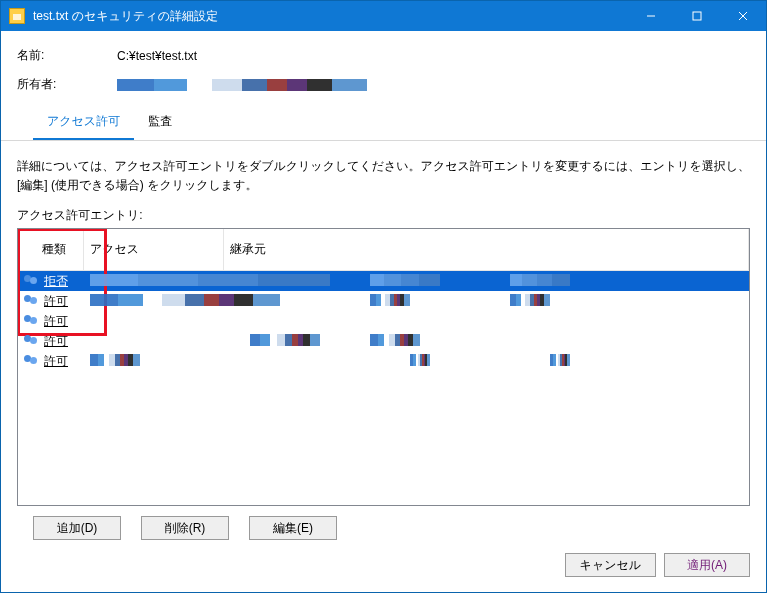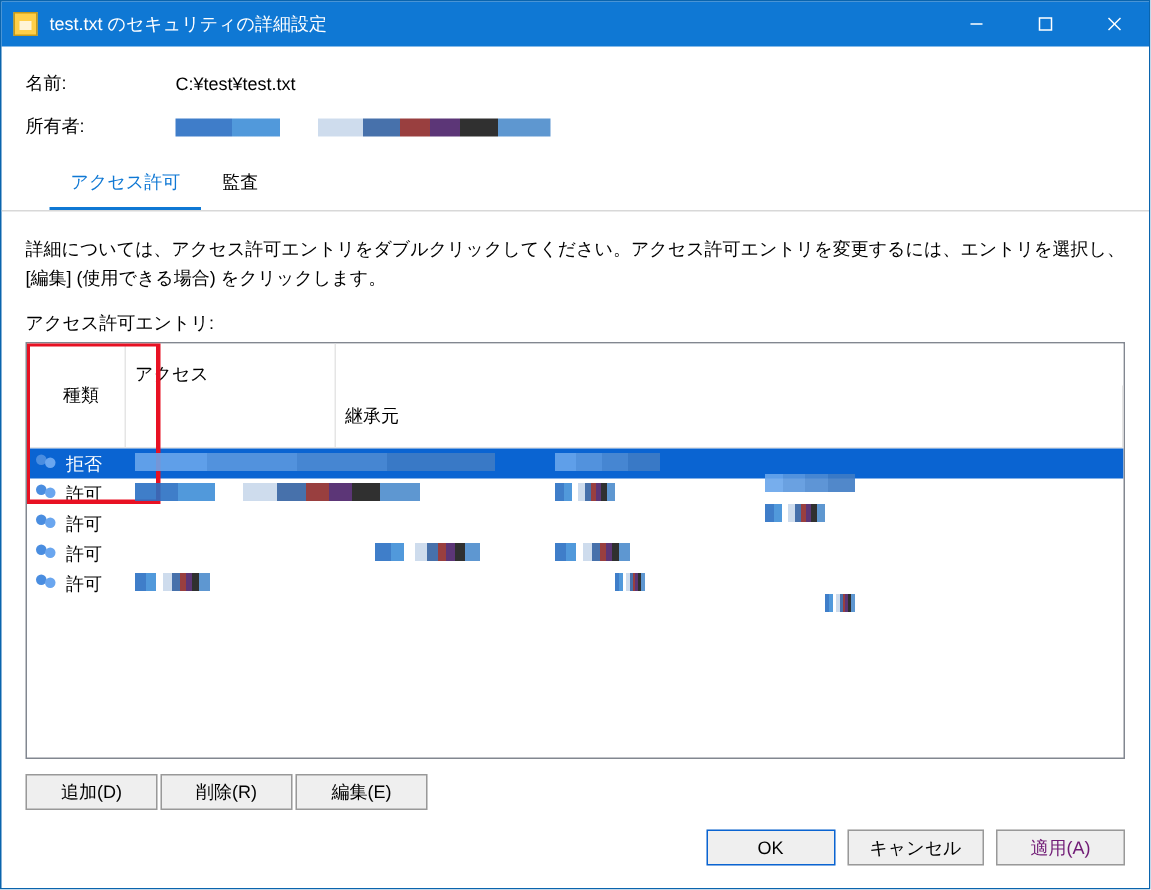--- a/index.html
+++ b/index.html
@@ -26,7 +26,7 @@
   .col.type { width:66px; display:flex; align-items:center; gap:4px; }
   .col.prin { width:280px; }
   .col.acc  { width:140px; }
-  .col.inh  { flex:1;margin-top:28px; }
+  .col.inh  { flex:1; }
   .lrow.selected { background:#0a64d2; color:#fff; }
   .usericon { width:16px; height:12px; display:inline-block; position:relative; }
   .usericon::before{ content:""; position:absolute; left:0; top:0; width:7px; height:7px; border-radius:50%; background:#4a8de0; }

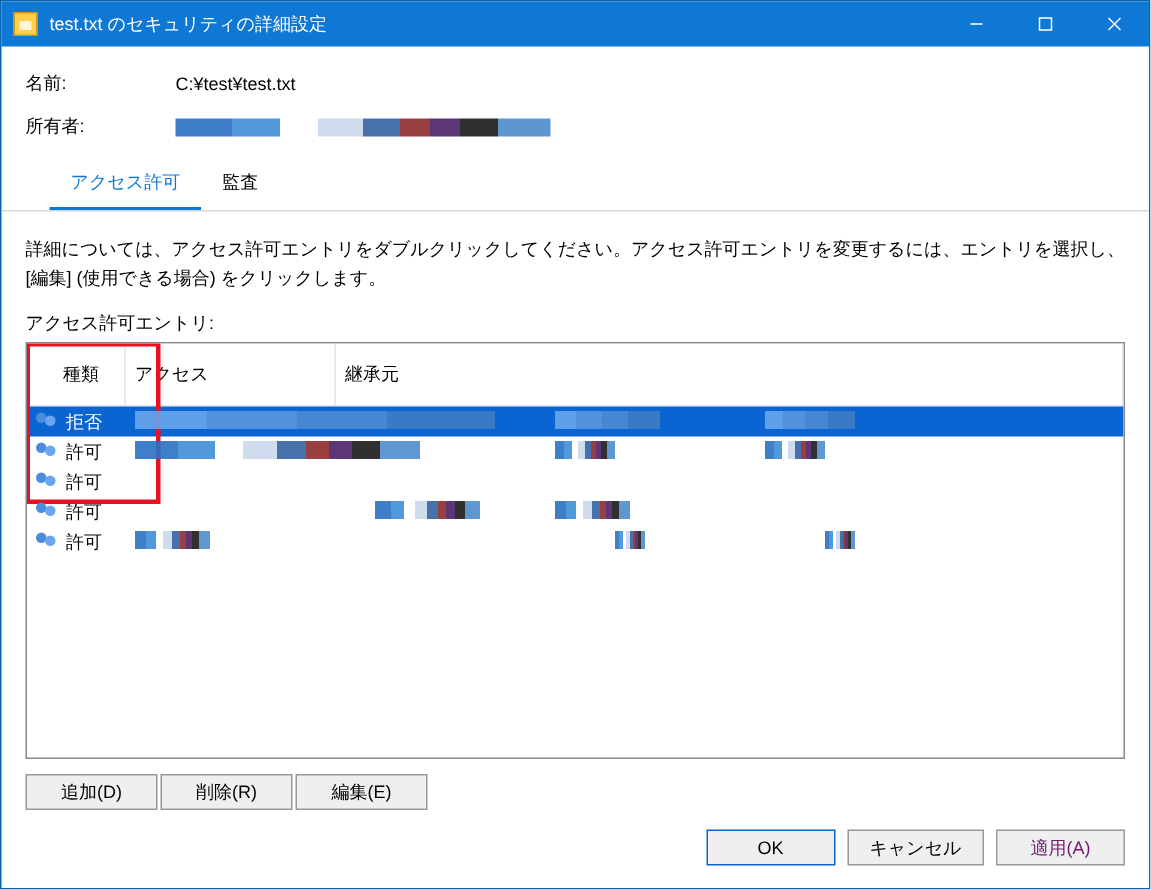--- a/index.html
+++ b/index.html
@@ -22,7 +22,7 @@
   .lhdr { display:flex; background:#fff; border-bottom:1px solid #e5e5e5; font-weight:normal; }
   .lhdr .col { padding:12px 6px; border-right:1px solid #e5e5e5; }
   .rows .lrow { display:flex; align-items:center; height:20px; }
-  .lrow .col { padding:1px 6px; white-space:nowrap; overflow:hidden; }
+  .lrow .col { padding:1px 6px; white-space:nowrap; overflow:hidden;text-decoration:underline; }
   .col.type { width:66px; display:flex; align-items:center; gap:4px; }
   .col.prin { width:280px; }
   .col.acc  { width:140px; }

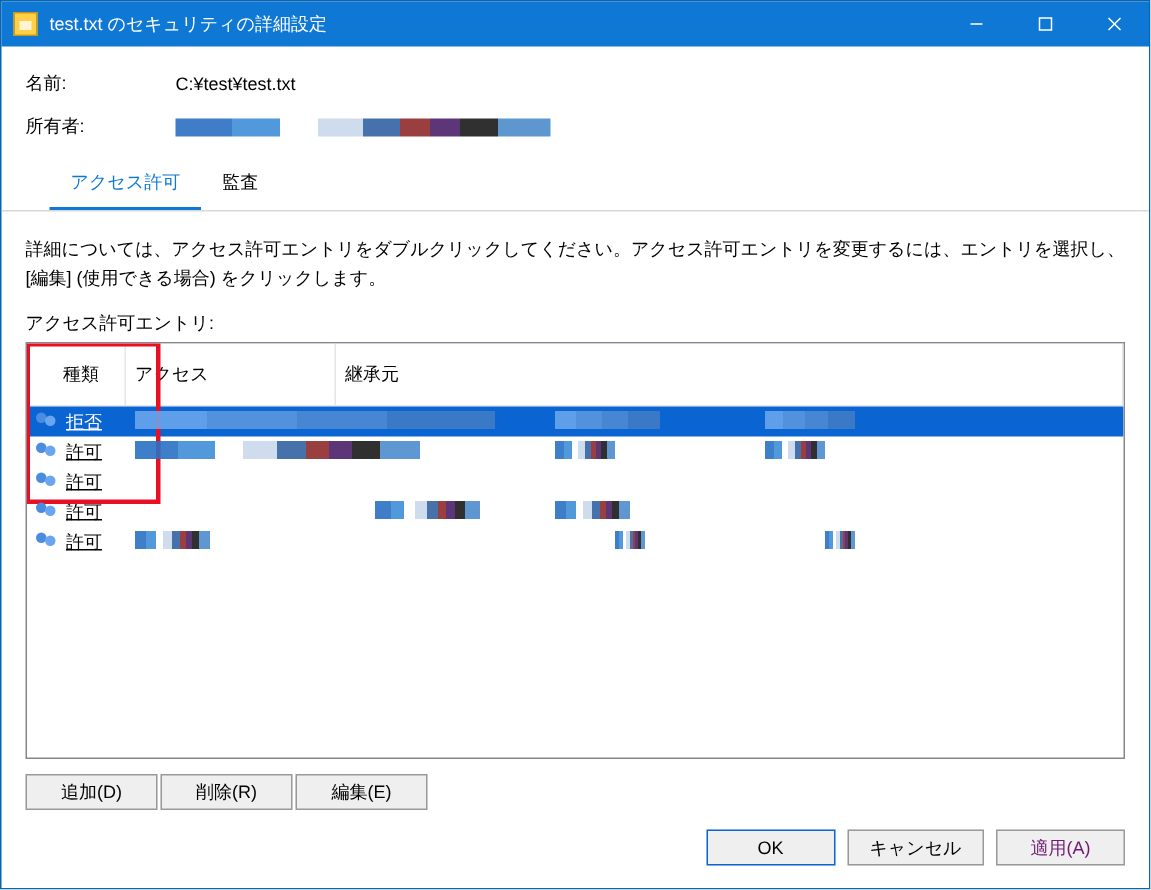--- a/index.html
+++ b/index.html
@@ -34,7 +34,7 @@
   .censor { display:inline-block; height:12px; background:linear-gradient(90deg,#2b70c4 0 15%, #3f8ed8 15% 28%, #fff 28% 38%, #c9d9ec 38% 50%, #3462a2 50% 60%, #8e2b2b 60% 68%, #4b2169 68% 76%, #1a1a1a 76% 86%, #4d8ccc 86% 100%); opacity:0.9; filter:blur(0.4px); }
   .lrow.selected .censor { background:linear-gradient(90deg,#69a6ec 0 20%, #5a97de 20% 45%, #4d8ad2 45% 70%, #3f7cc5 70% 100%); }
   .redbox { position:absolute; left:-1px; top:-1px; width:90px; height:108px; border:3px solid #e81123; pointer-events:none; }
-  .btnrow { display:flex; gap:2px; margin:10px 0 0; }
+  .btnrow { display:flex; gap:20px; margin:10px 16px 0; }
   .btn { min-width:88px; height:24px; border:1px solid #999; background:#efefef; padding:2px 14px; font-size:12px; cursor:default; }
   .btn:disabled { color:#701a75; }
   .footer { height:44px; border-top:0; display:flex; align-items:center; justify-content:flex-end; padding:0 16px 10px; gap:8px; }

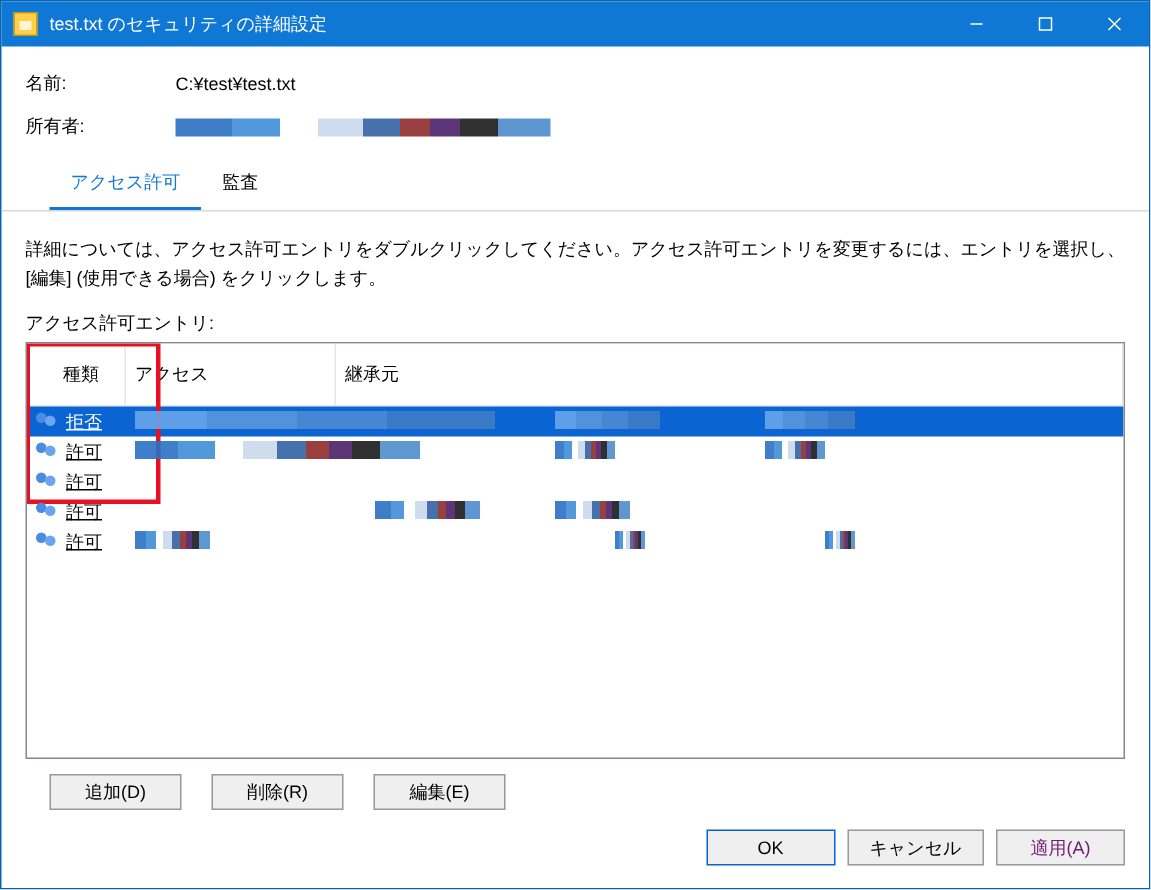--- a/index.html
+++ b/index.html
@@ -151,7 +151,6 @@
   </div>
 
   <div class="footer">
-    <button class="btn default">OK</button>
     <button class="btn">キャンセル</button>
     <button class="btn" disabled="">適用(A)</button>
   </div>

